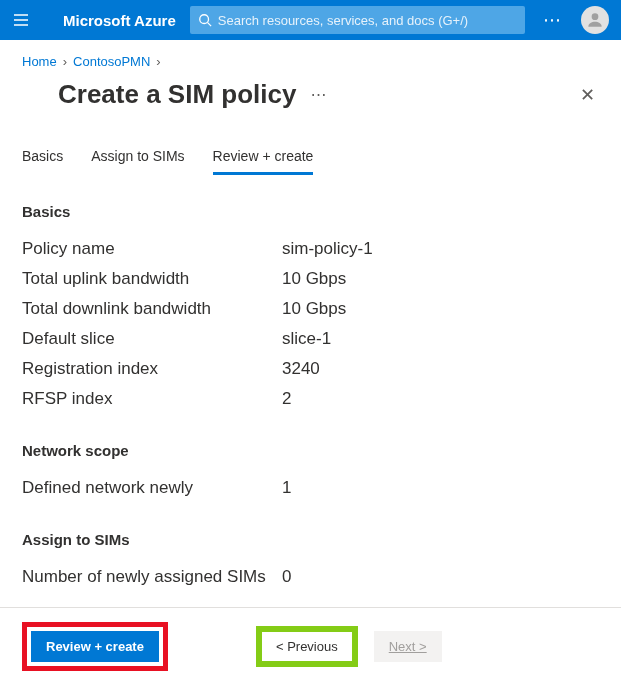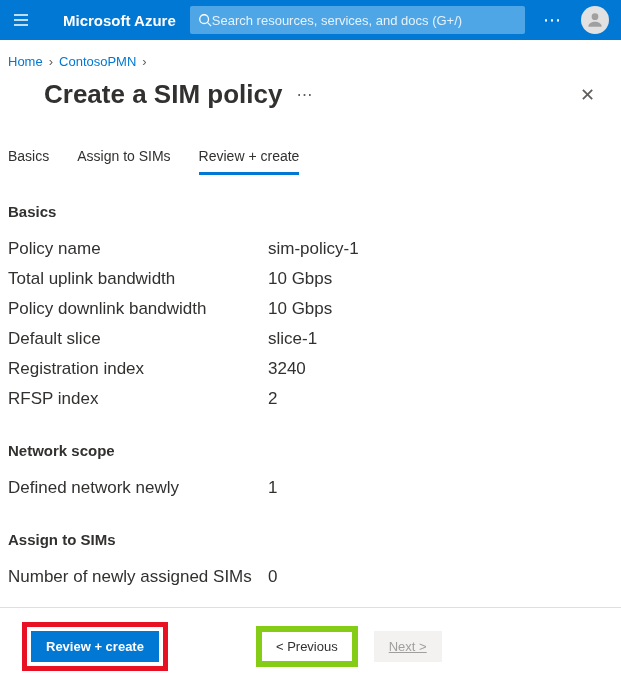--- a/index.html
+++ b/index.html
@@ -9,7 +9,7 @@
   .brand { color: #fff; font-weight: 600; font-size: 15px; white-space: nowrap; margin-left: 19px; }
   .searchwrap { flex: 1; display: flex; align-items: center; background: #4ea6e6; border-radius: 2px; height: 28px; padding: 0 8px; max-width: 350px; }
   .searchwrap svg { flex-shrink:0; }
-  .searchinput { flex:1; background: transparent; border: none; outline: none; color: #fff; font-size: 13px; }
+  .searchinput { flex:1; background: transparent; border: none; outline: none; color: #fff; font-size: 13px; margin-left: 6px; }
   .searchinput::placeholder { color: #e6f2fb; }
   .dots { color:#fff; font-size:18px; letter-spacing:2px; cursor:pointer; padding:0 4px; }
   .avatar { width: 28px; height: 28px; border-radius: 50%; background: #e1e1e1; display:flex; align-items:center; justify-content:center; cursor:pointer; }

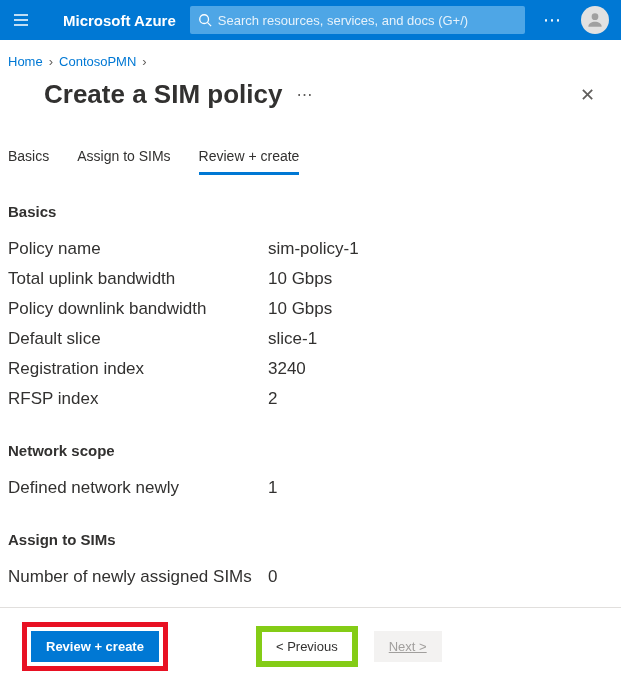--- a/index.html
+++ b/index.html
@@ -14,7 +14,7 @@
   .dots { color:#fff; font-size:18px; letter-spacing:2px; cursor:pointer; padding:0 4px; }
   .avatar { width: 28px; height: 28px; border-radius: 50%; background: #e1e1e1; display:flex; align-items:center; justify-content:center; cursor:pointer; }
   .avatar svg { width:20px; height:20px; }
-  .content-outer { padding: 14px 22px 0 8px; }
+  .content-outer { padding: 14px 22px 0 22px; }
   .breadcrumb { font-size: 13px; color: #0078d4; display:flex; gap:6px; align-items:center; }
   .breadcrumb .sep { color:#605e5c; }
   .breadcrumb a { color:#0078d4; text-decoration:none; cursor:pointer; }

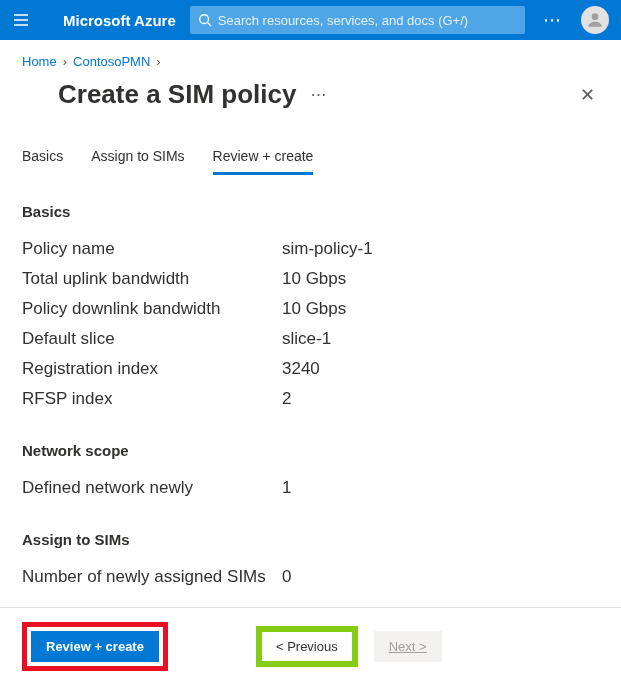--- a/index.html
+++ b/index.html
@@ -99,7 +99,7 @@
         <div class="v">10 Gbps</div>
       </div>
     <div class="row">
-        <div class="k">Policy downlink bandwidth</div>
+        <div class="k">Total downlink bandwidth</div>
         <div class="v">10 Gbps</div>
       </div>
     <div class="row">

